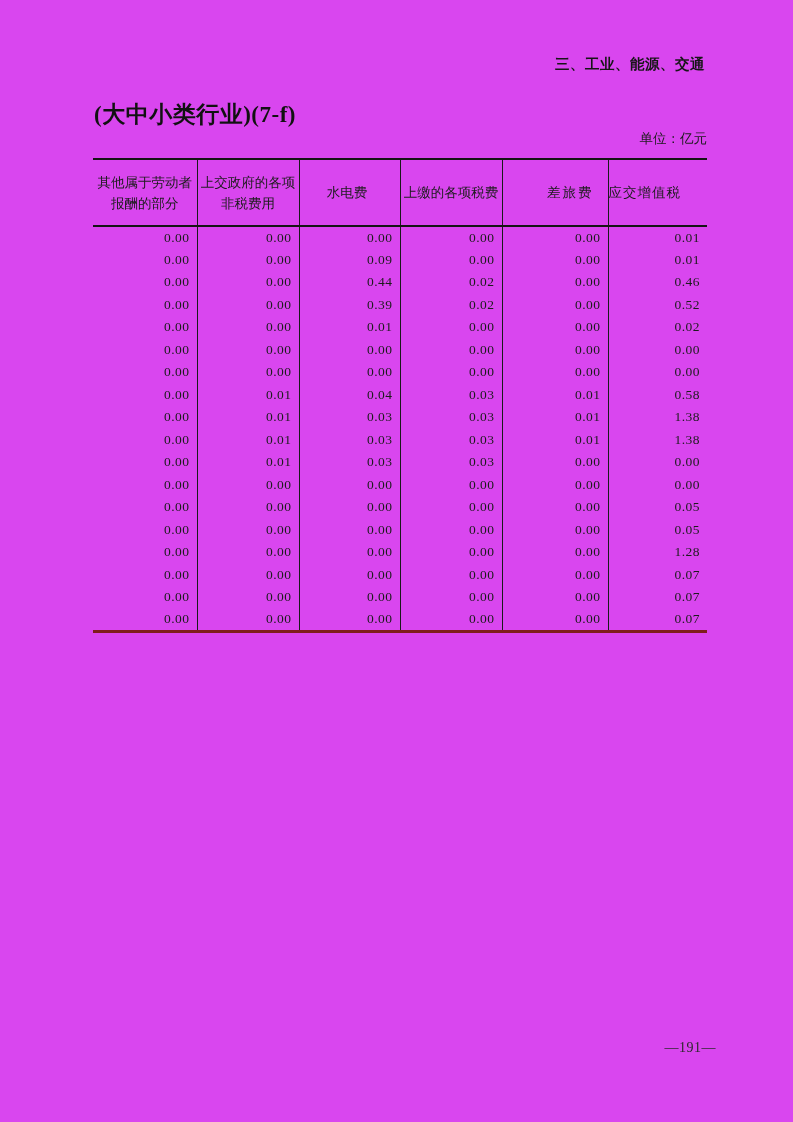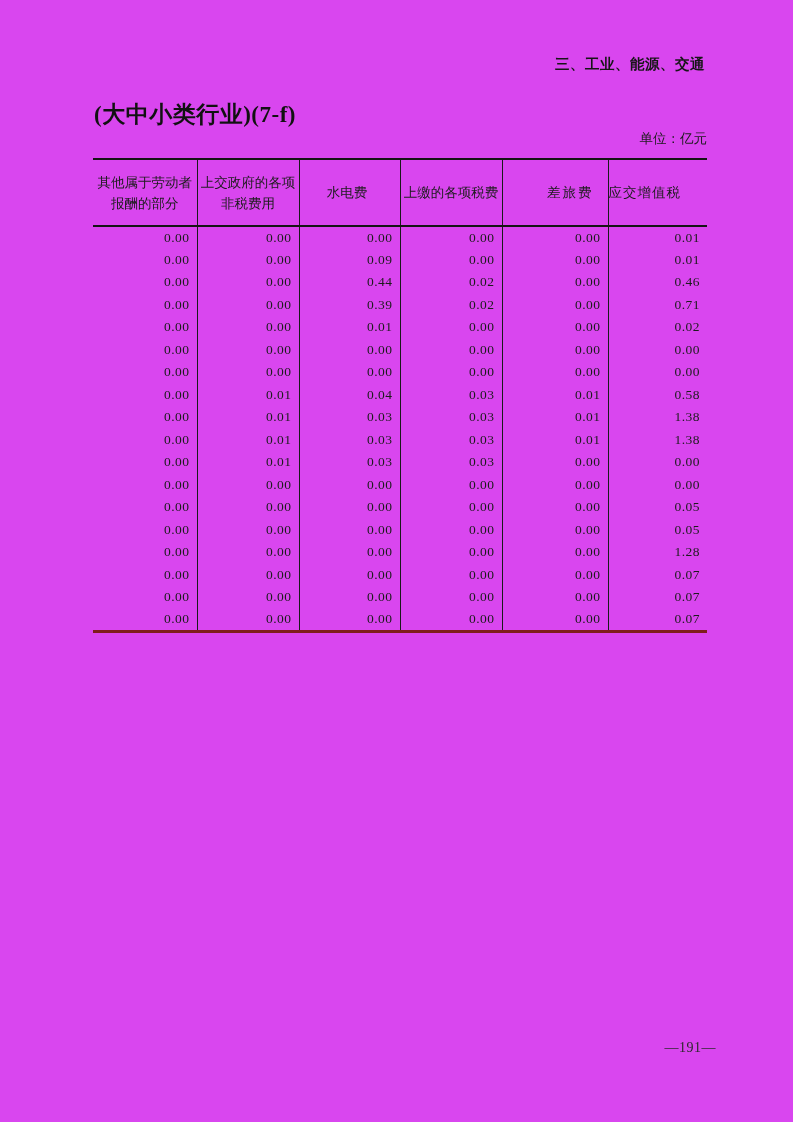--- a/index.html
+++ b/index.html
@@ -160,7 +160,7 @@
           <td>0.39</td>
           <td>0.02</td>
           <td>0.00</td>
-          <td>0.71</td>
+          <td>0.52</td>
         </tr>
         <tr>
           <td>0.00</td>

